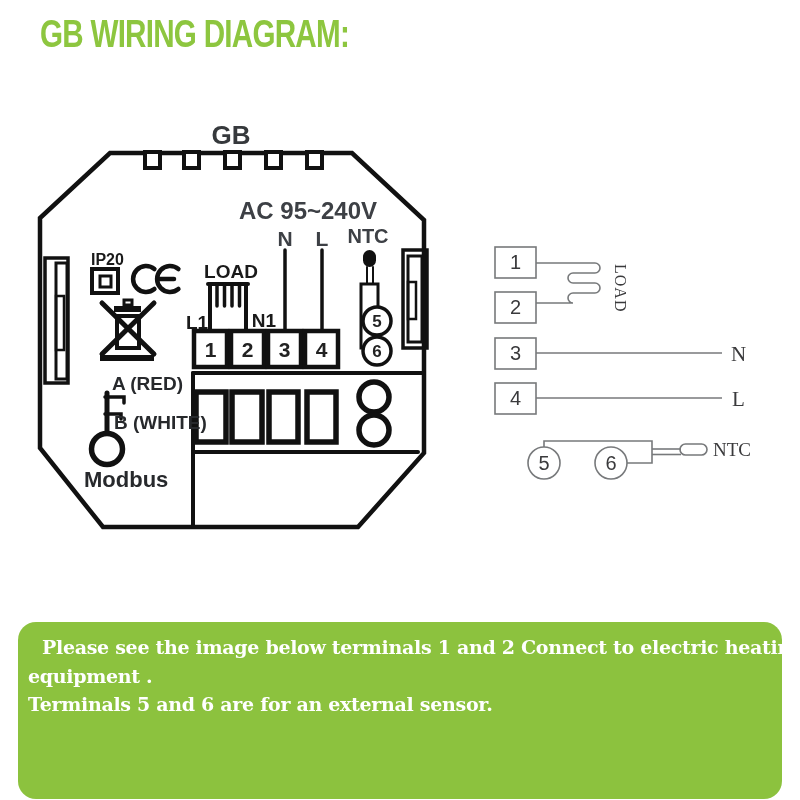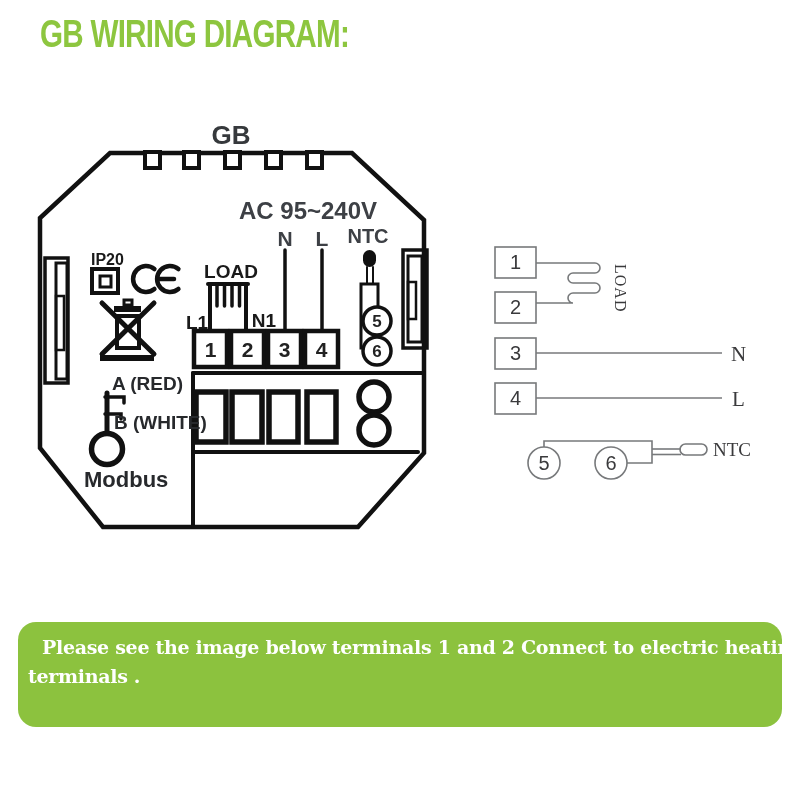--- a/index.html
+++ b/index.html
@@ -15,7 +15,7 @@
   }
   .diagram-svg{position:absolute;left:0;top:0;}
   .note-box{
-    position:absolute;left:18px;top:622px;width:764px;height:105px;
+    position:absolute;left:18px;top:622px;width:764px;height:177px;
     background:#8cc23e;border-radius:18px;box-sizing:border-box;
     padding:11px 10px 0 10px;
   }

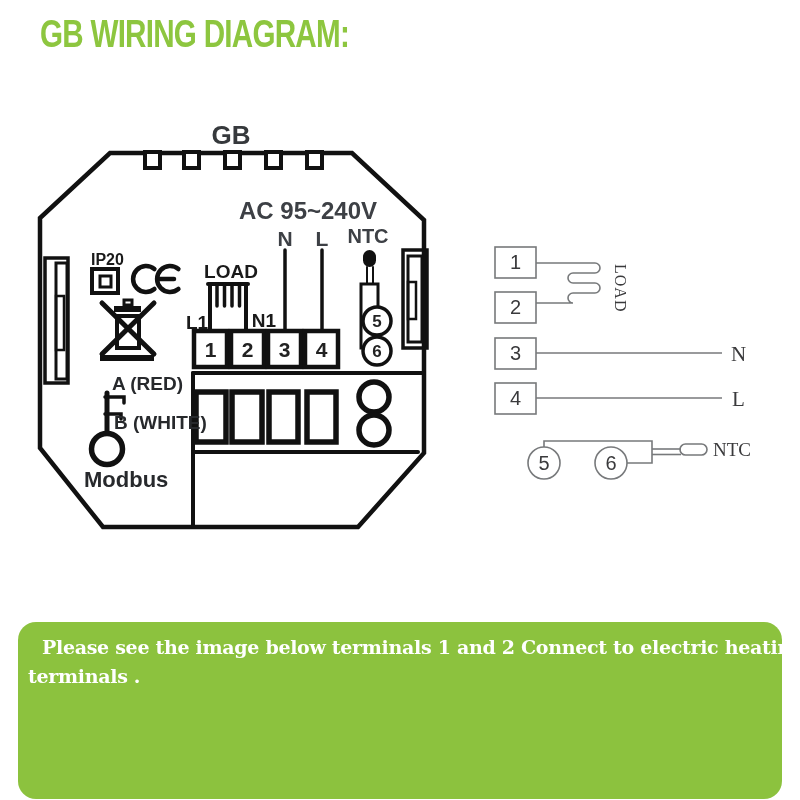--- a/index.html
+++ b/index.html
@@ -188,7 +188,7 @@
 
 <div class="note-box">
   <div class="note-line first">Please see the image below terminals 1 and 2 Connect to electric heating</div>
-  <div class="note-line">terminals .</div>
+  <div class="note-line">equipment .</div>
 </div>
 
 </body></html>

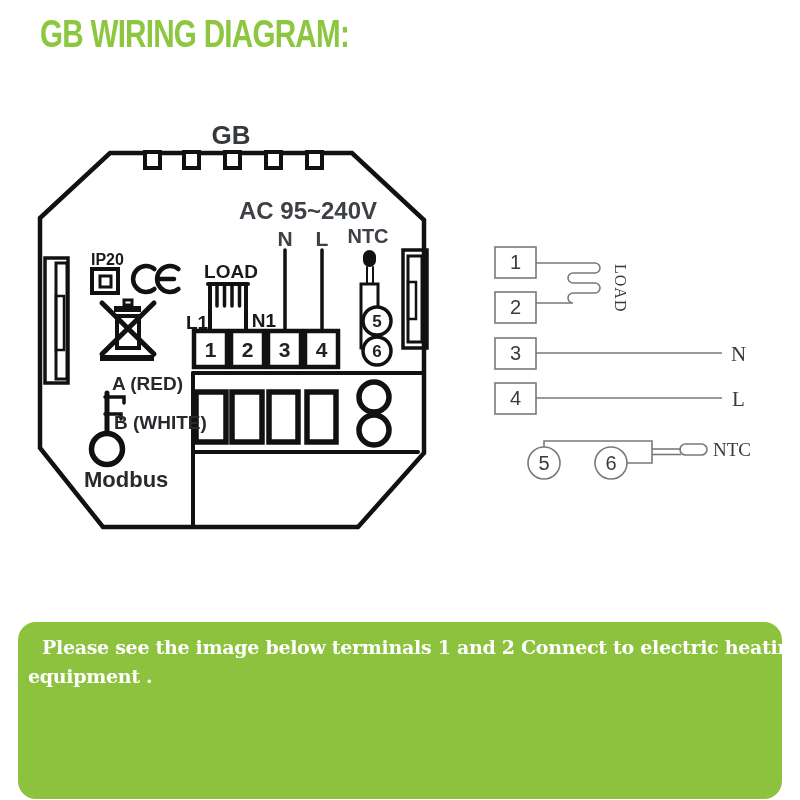--- a/index.html
+++ b/index.html
@@ -189,6 +189,7 @@
 <div class="note-box">
   <div class="note-line first">Please see the image below terminals 1 and 2 Connect to electric heating</div>
   <div class="note-line">equipment .</div>
+  <div class="note-line">Terminals 5 and 6 are for an external sensor.</div>
 </div>
 
 </body></html>

